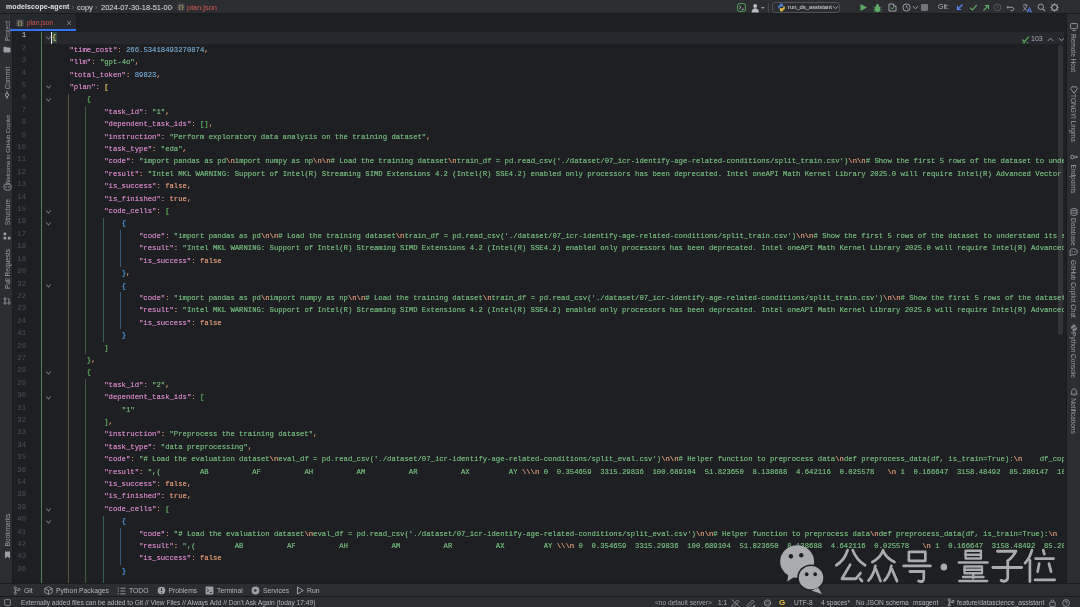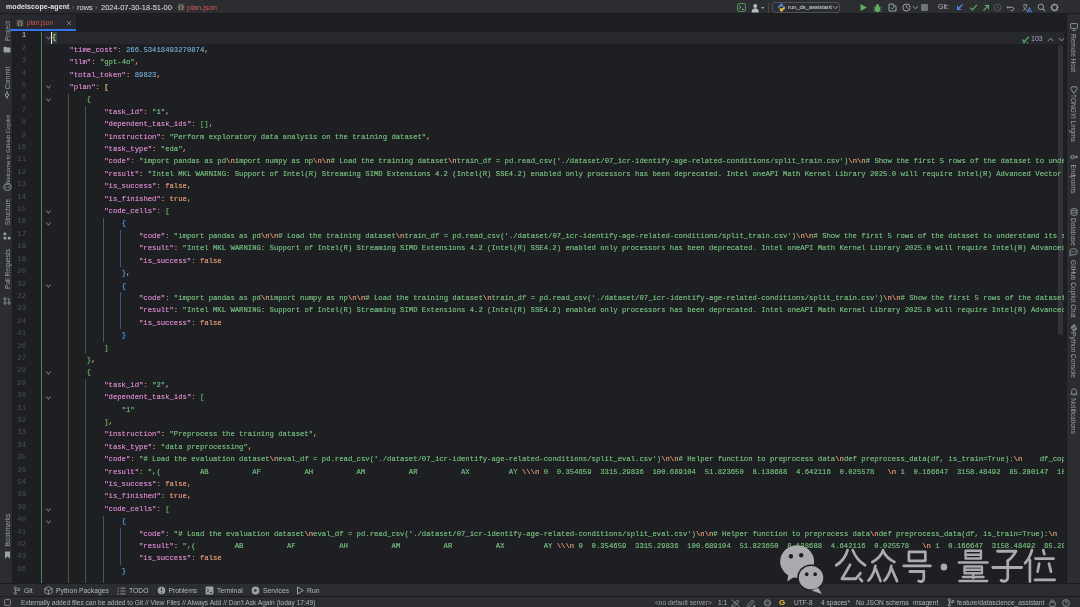--- a/index.html
+++ b/index.html
@@ -52,7 +52,7 @@
 <div id="topbar">
  <span class="bc" style="left:6px;font-weight:bold;font-size:7px;letter-spacing:0.1px">modelscope-agent</span>
  <span class="bc sep" style="left:71.5px">›</span>
- <span class="bc" style="left:77px">rows</span>
+ <span class="bc" style="left:77px">copy</span>
  <span class="bc sep" style="left:95px">›</span>
  <span class="bc" style="left:101px">2024-07-30-18-51-00</span>
  <span class="bc sep" style="left:171px">›</span>

